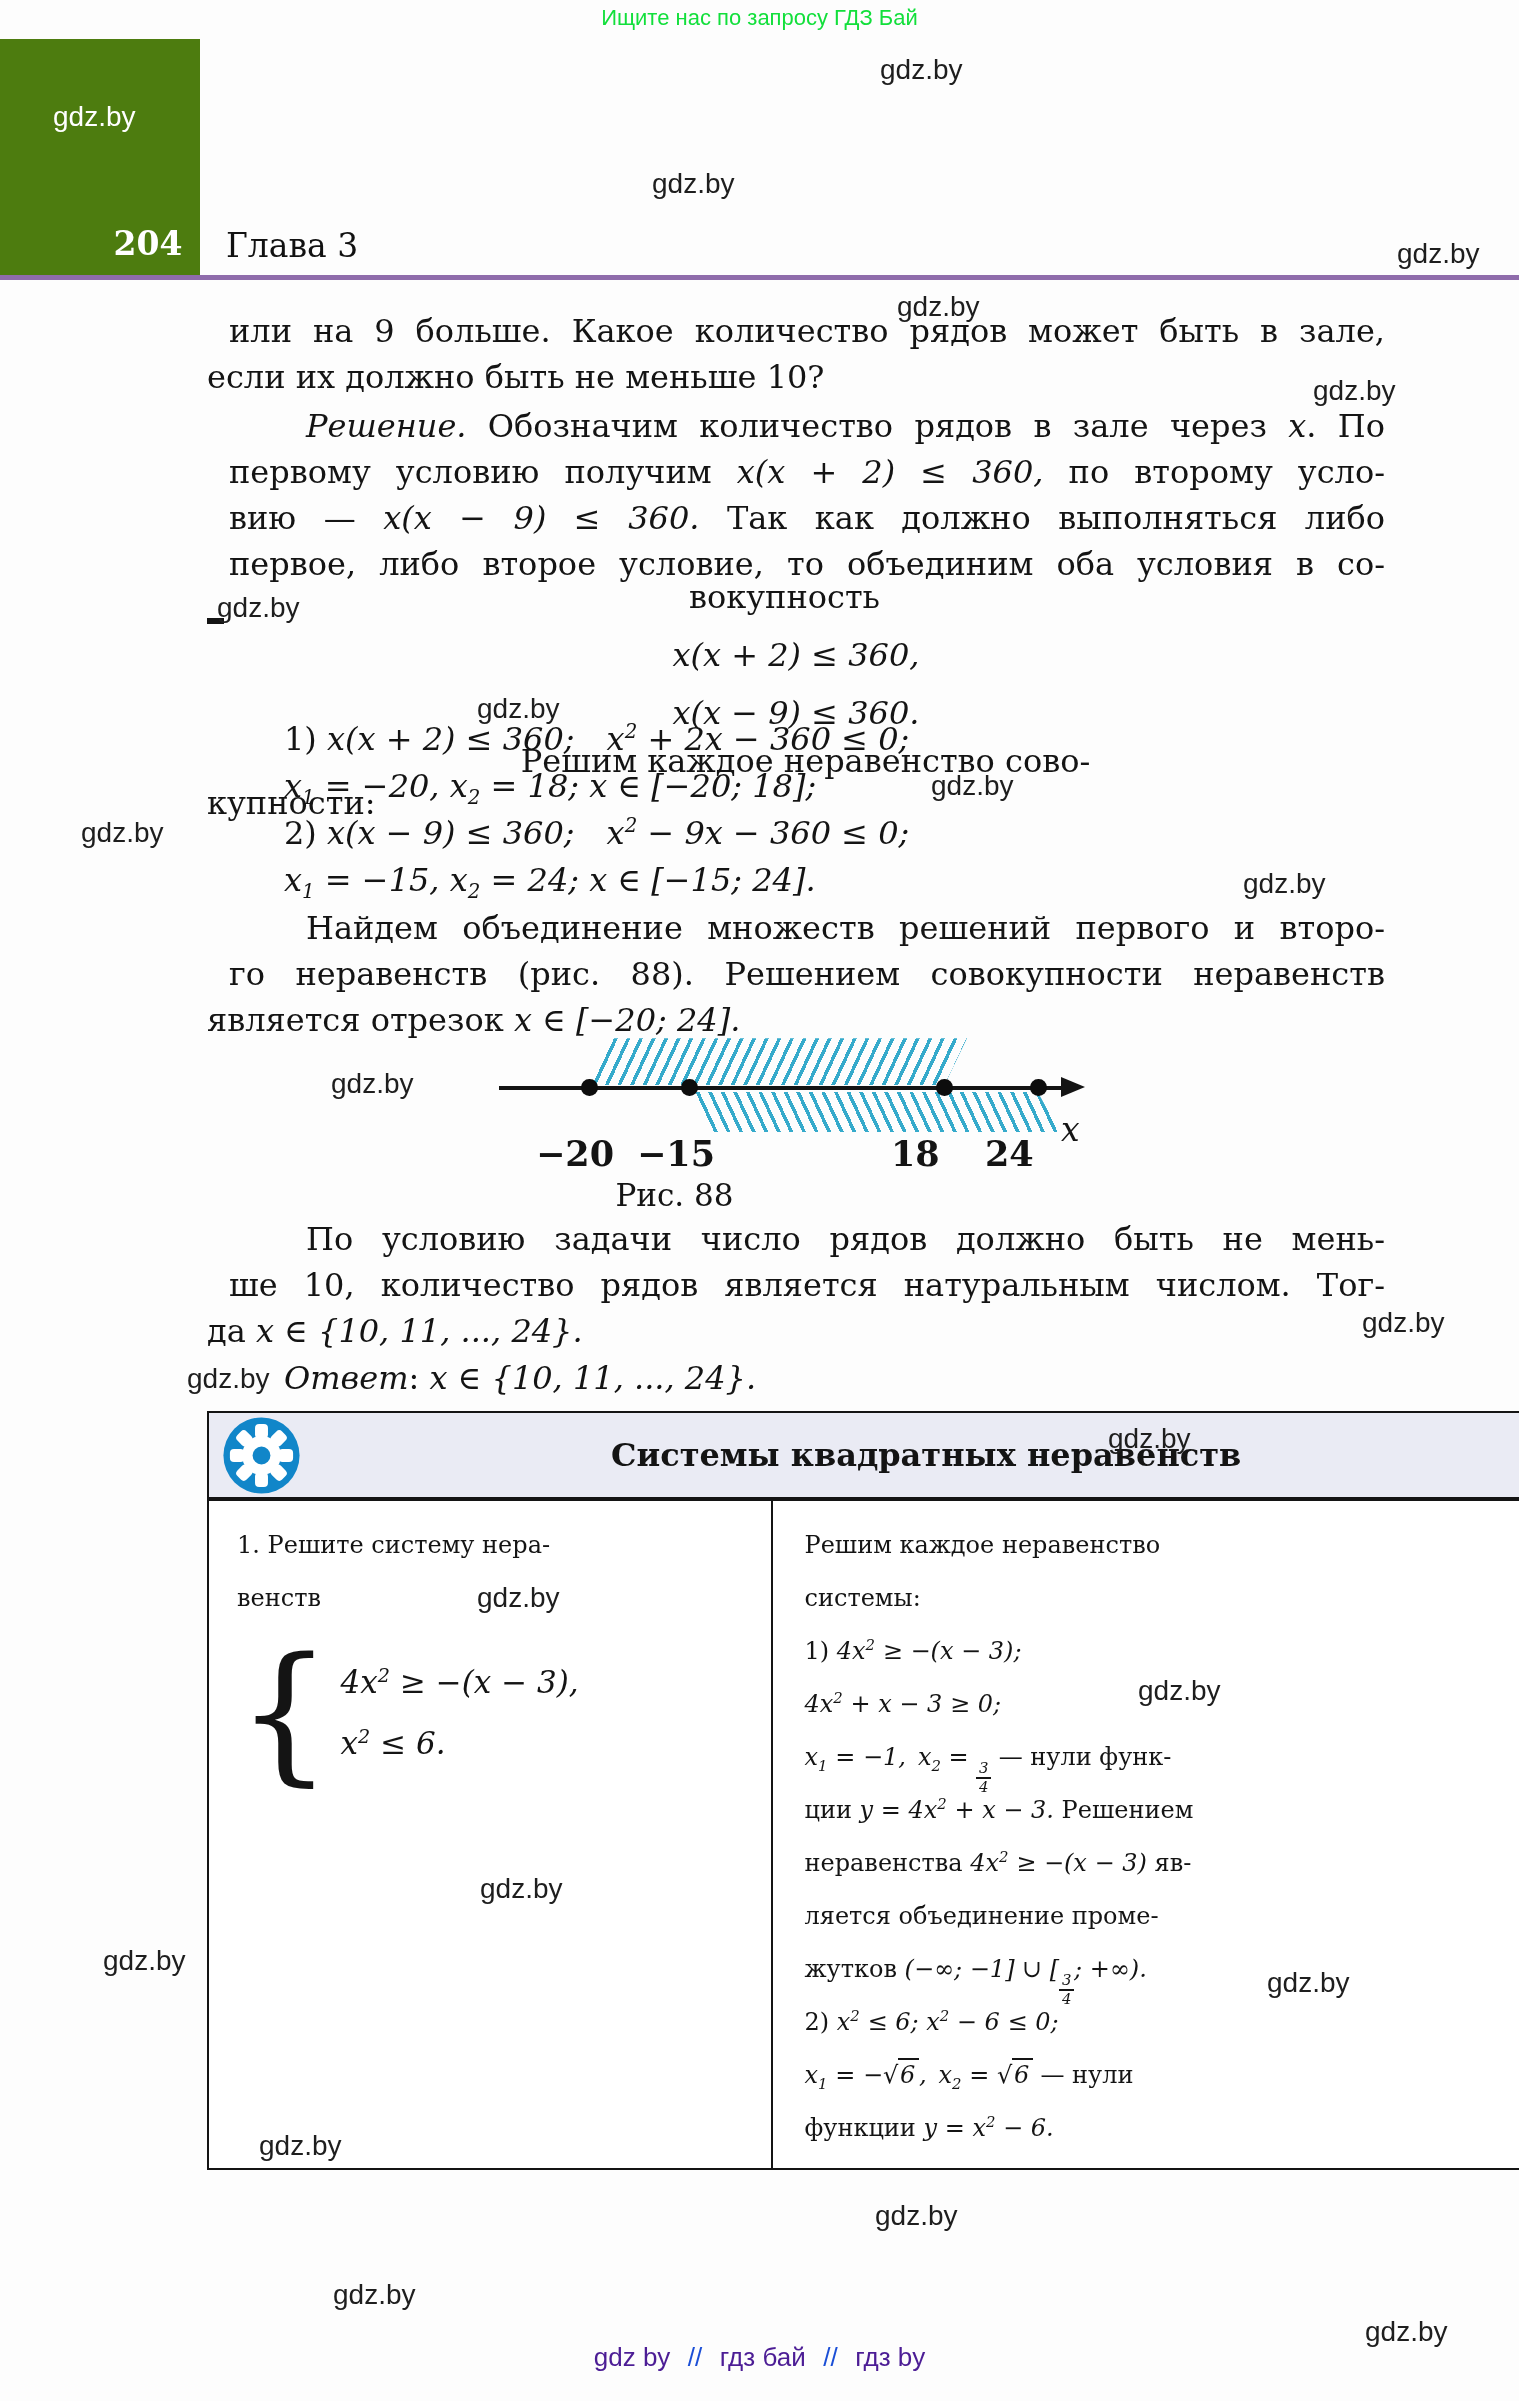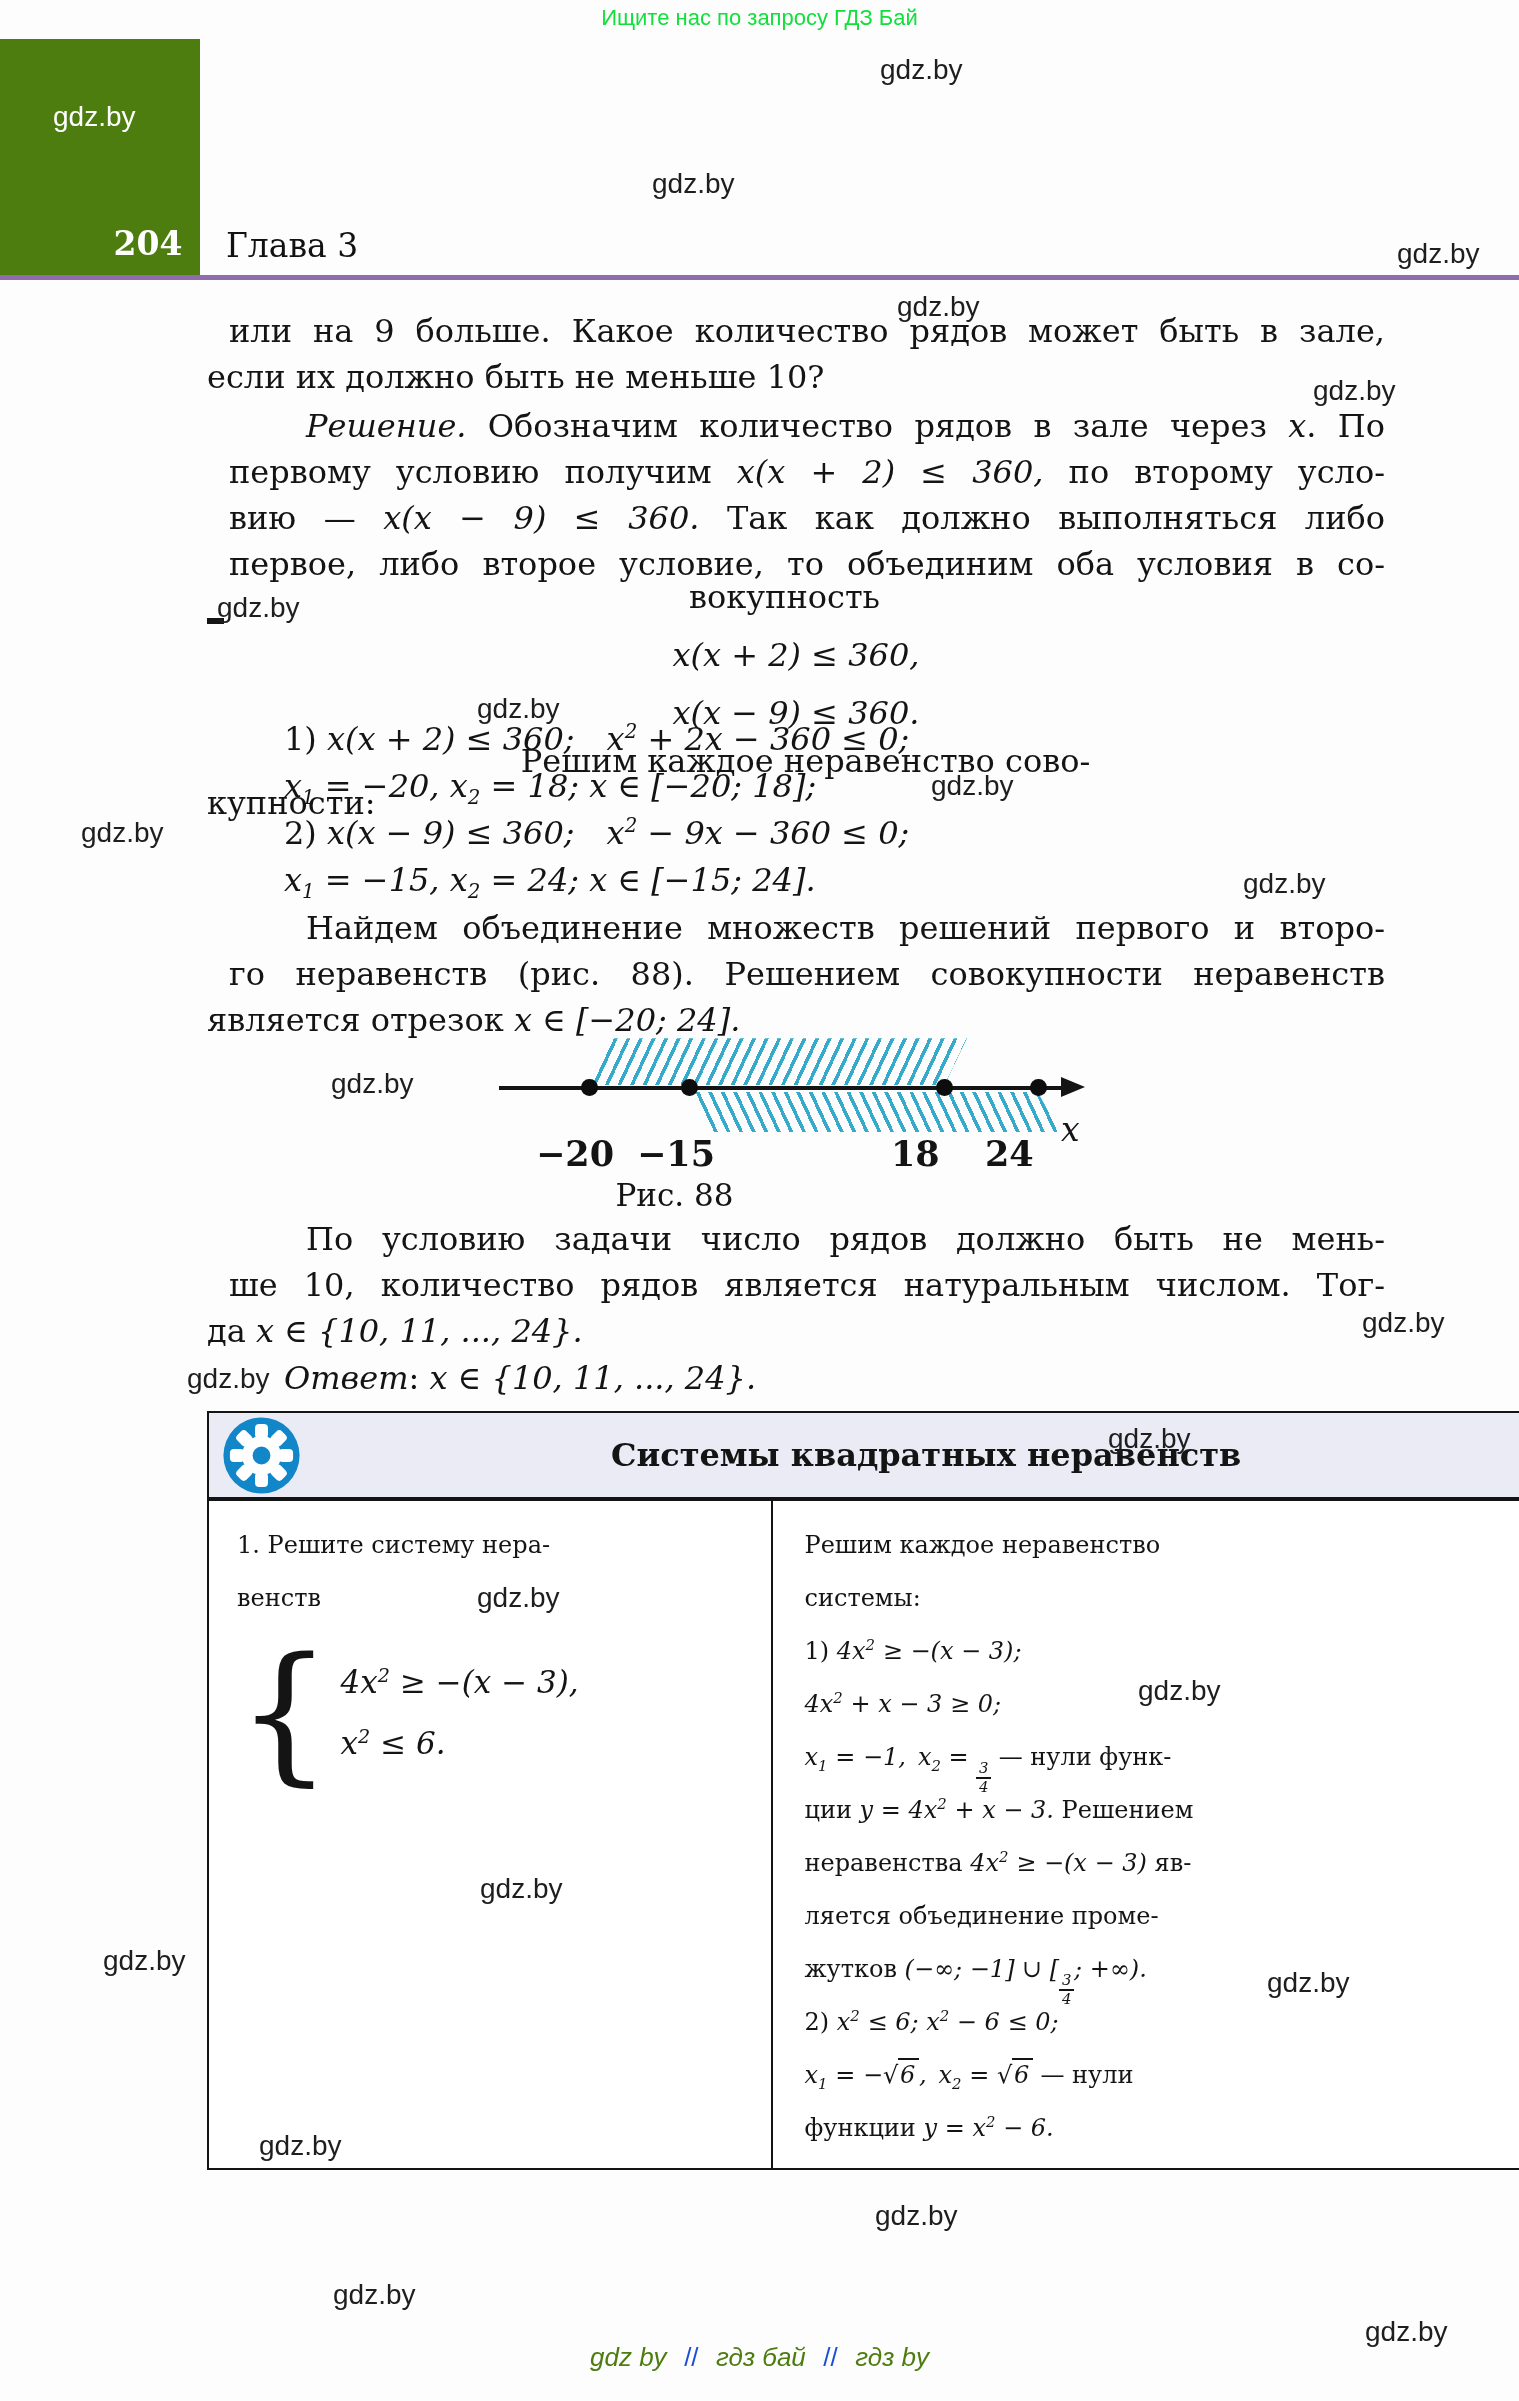--- a/index.html
+++ b/index.html
@@ -74,7 +74,7 @@
   .wm-white{color:#ffffff;}
   .footer{position:absolute;left:0;top:2342px;width:1519px;display:flex;justify-content:center;
           gap:17.5px;font-family:"Liberation Sans",sans-serif;font-size:26px;color:#1b4fd6;}
-  .footer a{color:#4d7c0f;text-decoration:none;font-style:italic;}
+  .footer a{color:#4c1d95;text-decoration:none;}
   .sep{color:#1b4fd6;}
 </style>
 </head>

